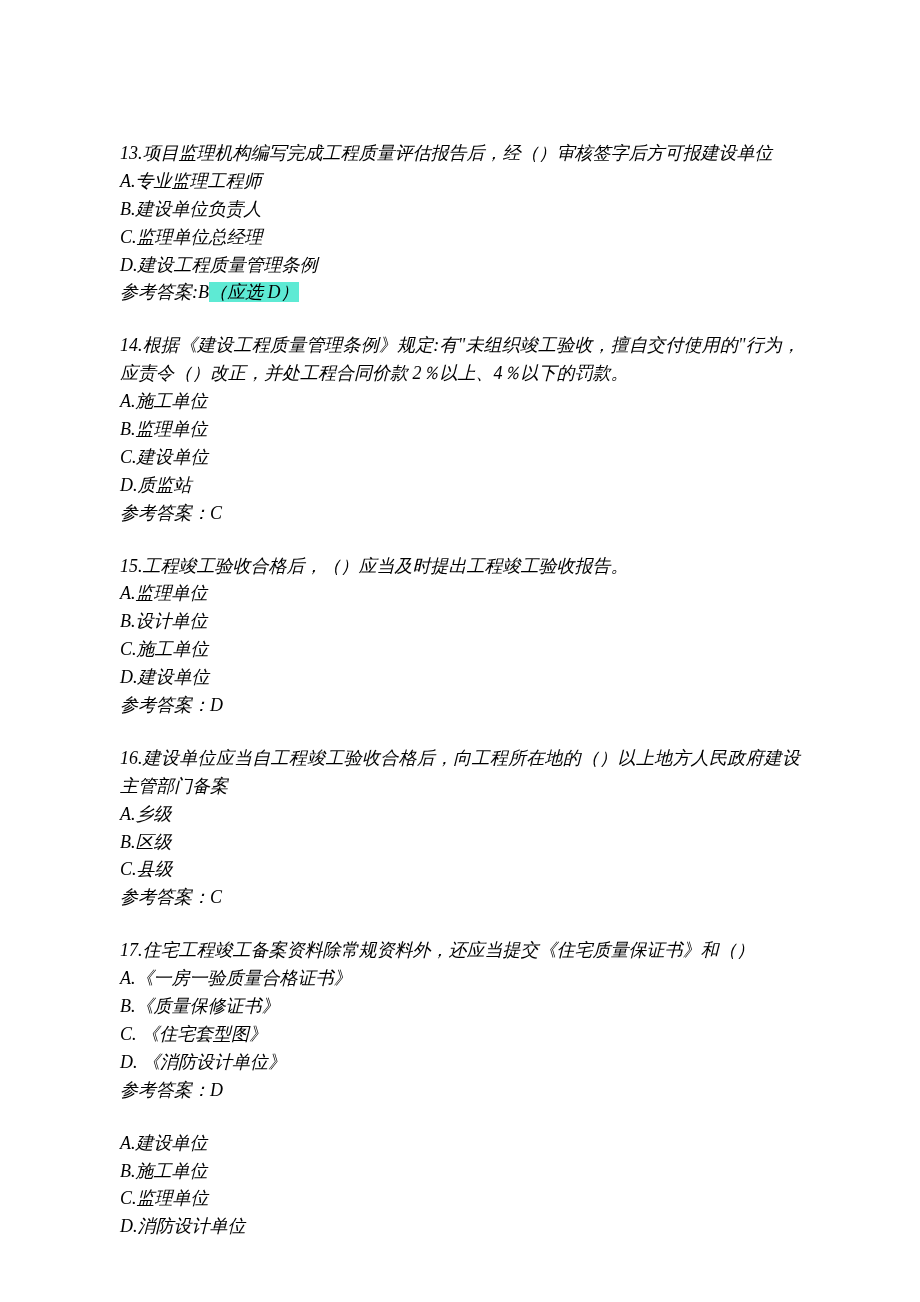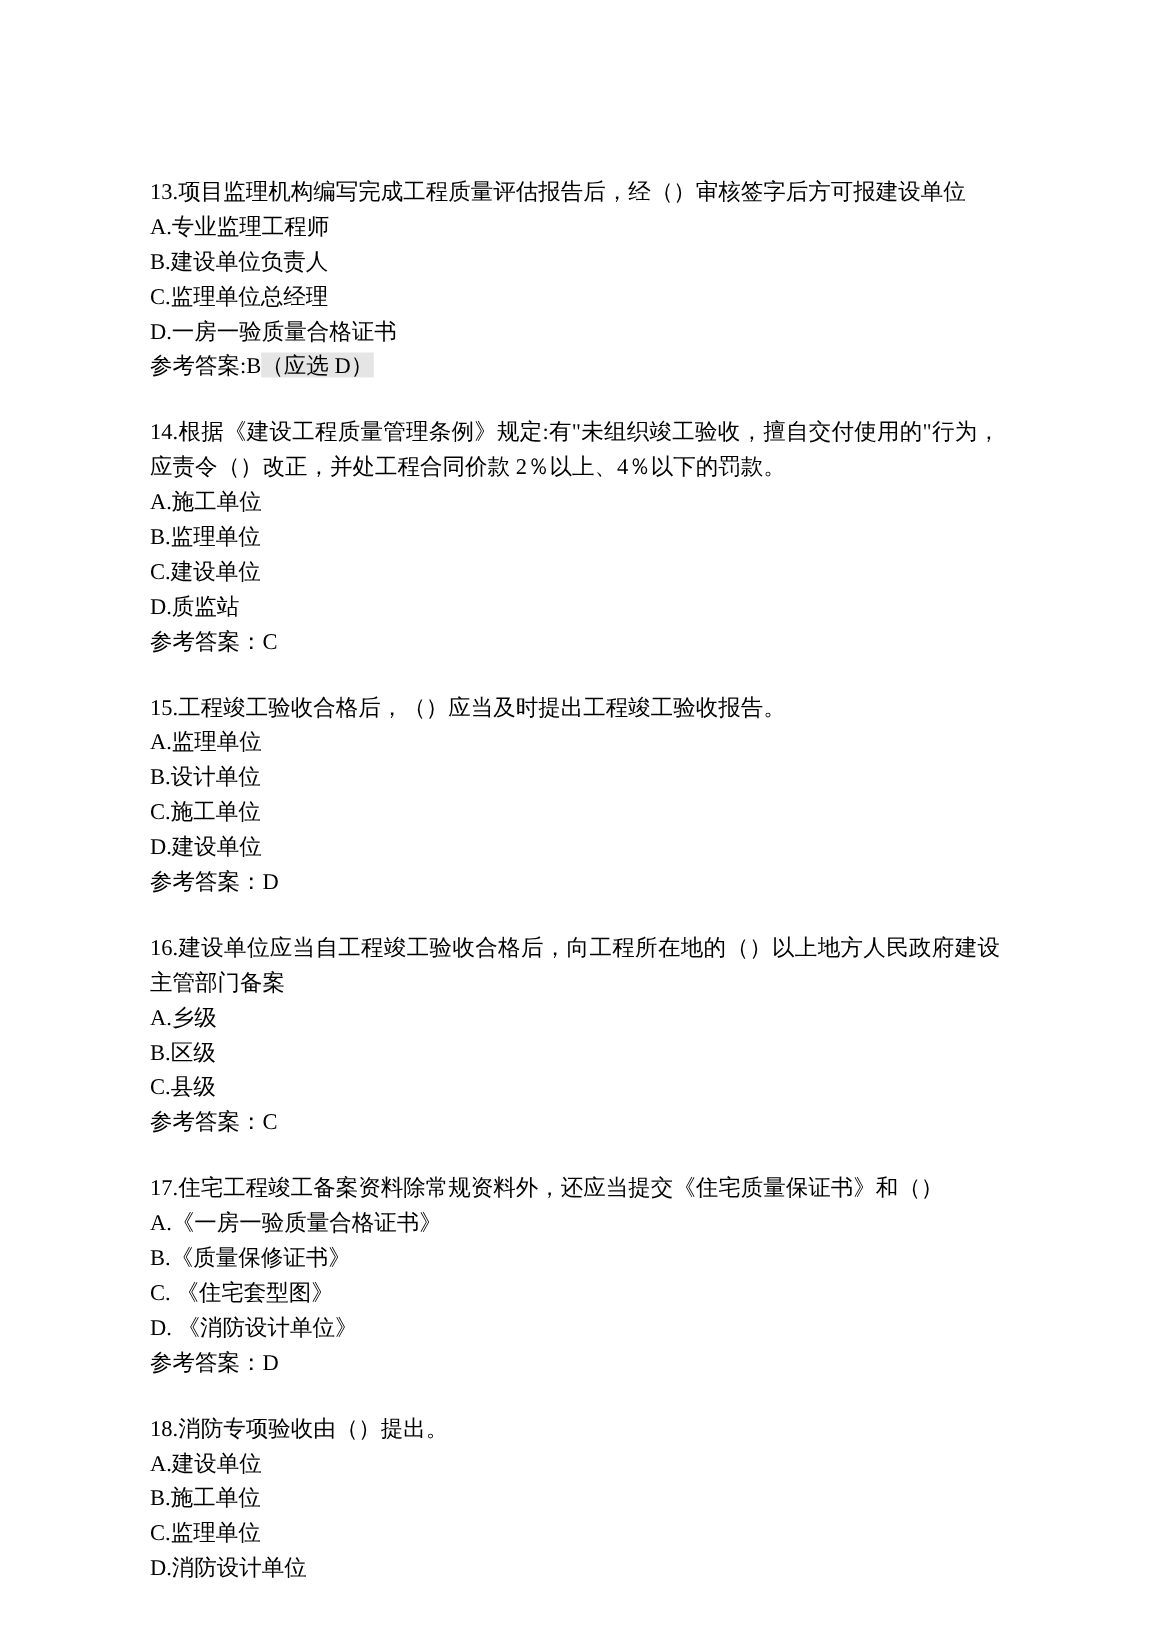--- a/index.html
+++ b/index.html
@@ -18,6 +18,7 @@
     }
     .question {
       margin-bottom: 25px;
+      font-style: italic;
     }
     .q-text {
       text-align: justify;

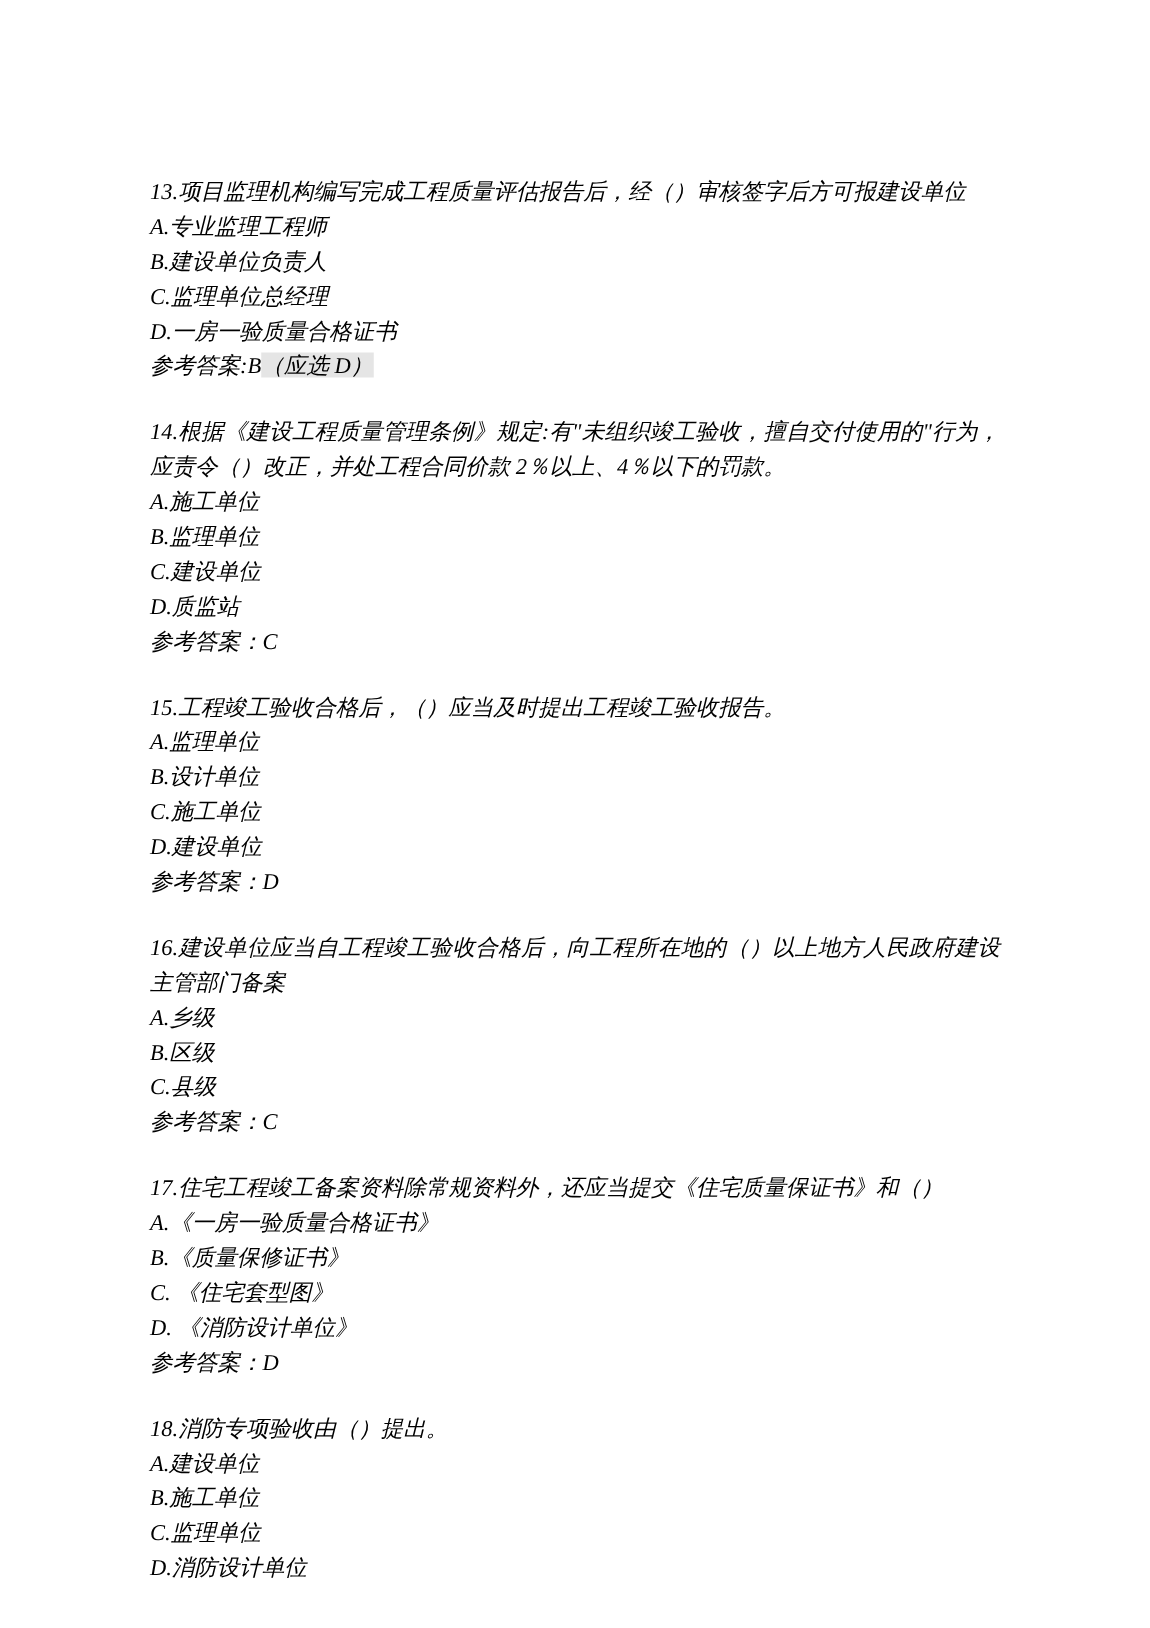--- a/index.html
+++ b/index.html
@@ -42,7 +42,7 @@
       <span class="option">A.专业监理工程师</span>
       <span class="option">B.建设单位负责人</span>
       <span class="option">C.监理单位总经理</span>
-      <span class="option">D.一房一验质量合格证书</span>
+      <span class="option">D.建设工程质量管理条例</span>
       <span class="answer"><span>参考答案:B</span><span class="highlight">（应选 D）</span></span>
     </div>
     <div class="question">

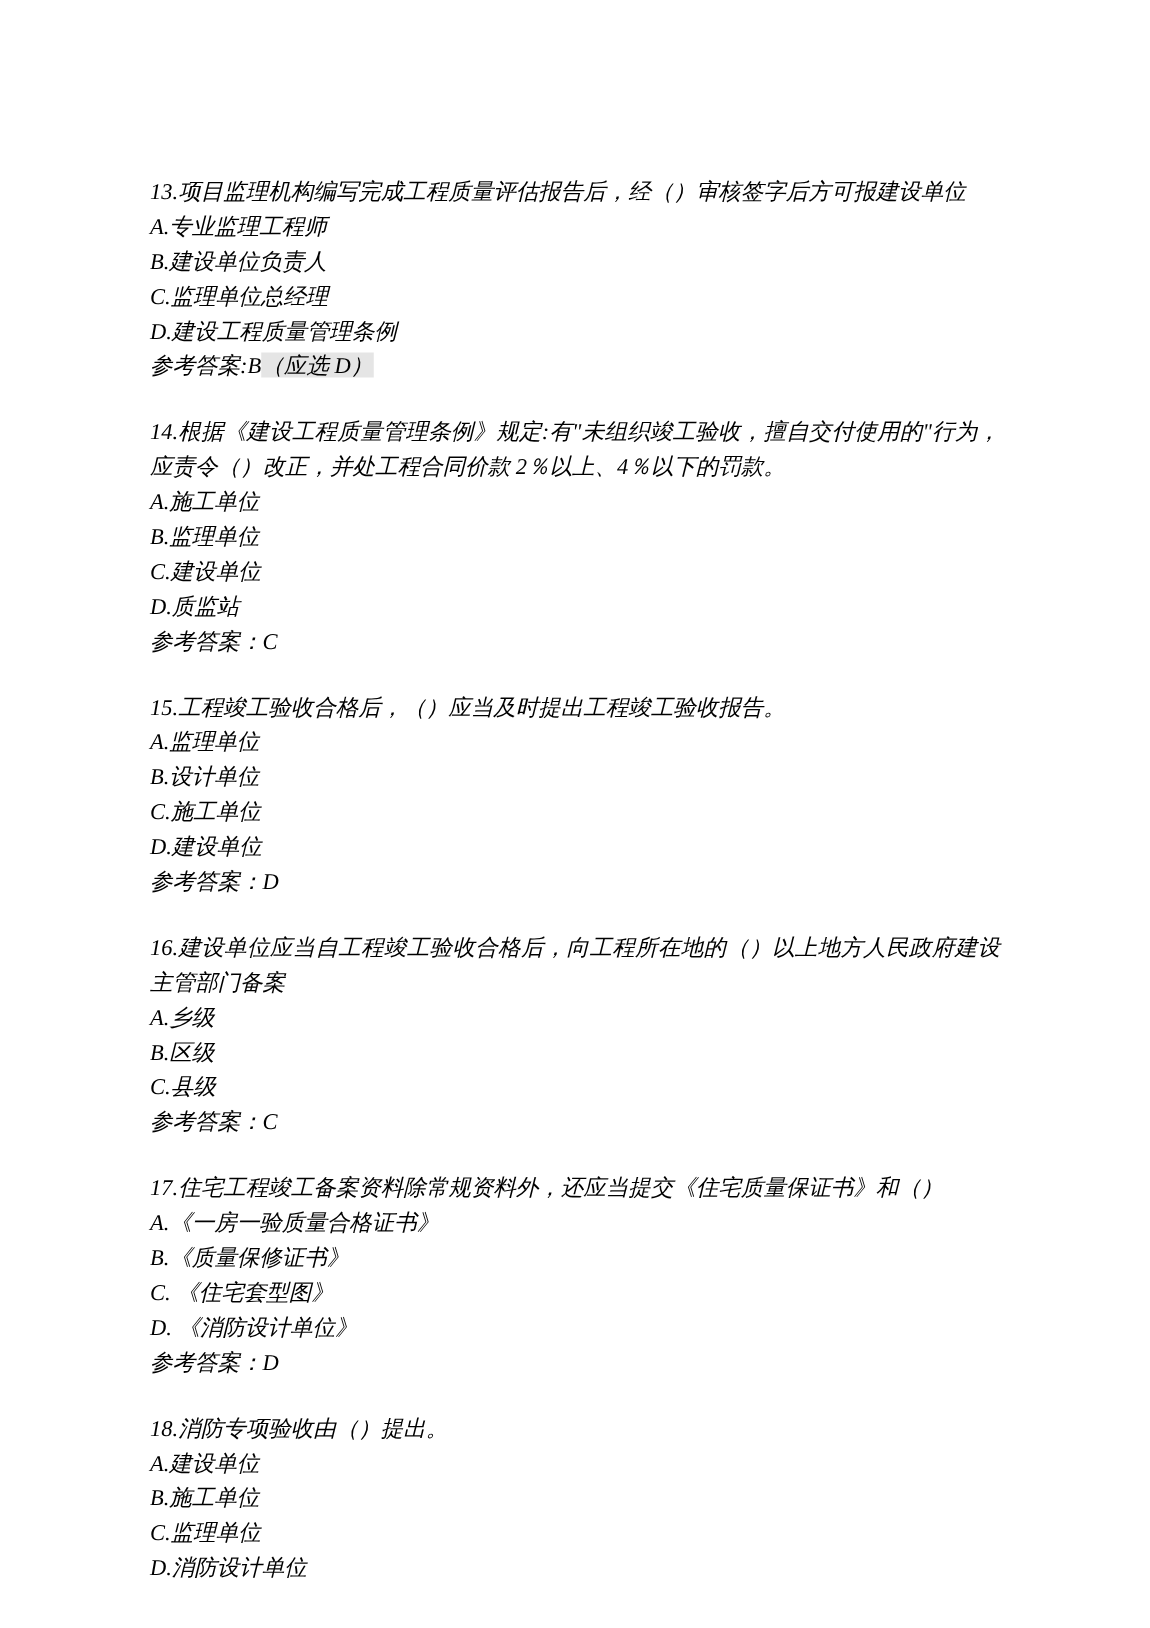--- a/index.html
+++ b/index.html
@@ -30,7 +30,7 @@
       display: block;
     }
     .highlight {
-      background-color: #e5e5e5;
+      background-color: #5eead4;
     }
   </style>
 </head>

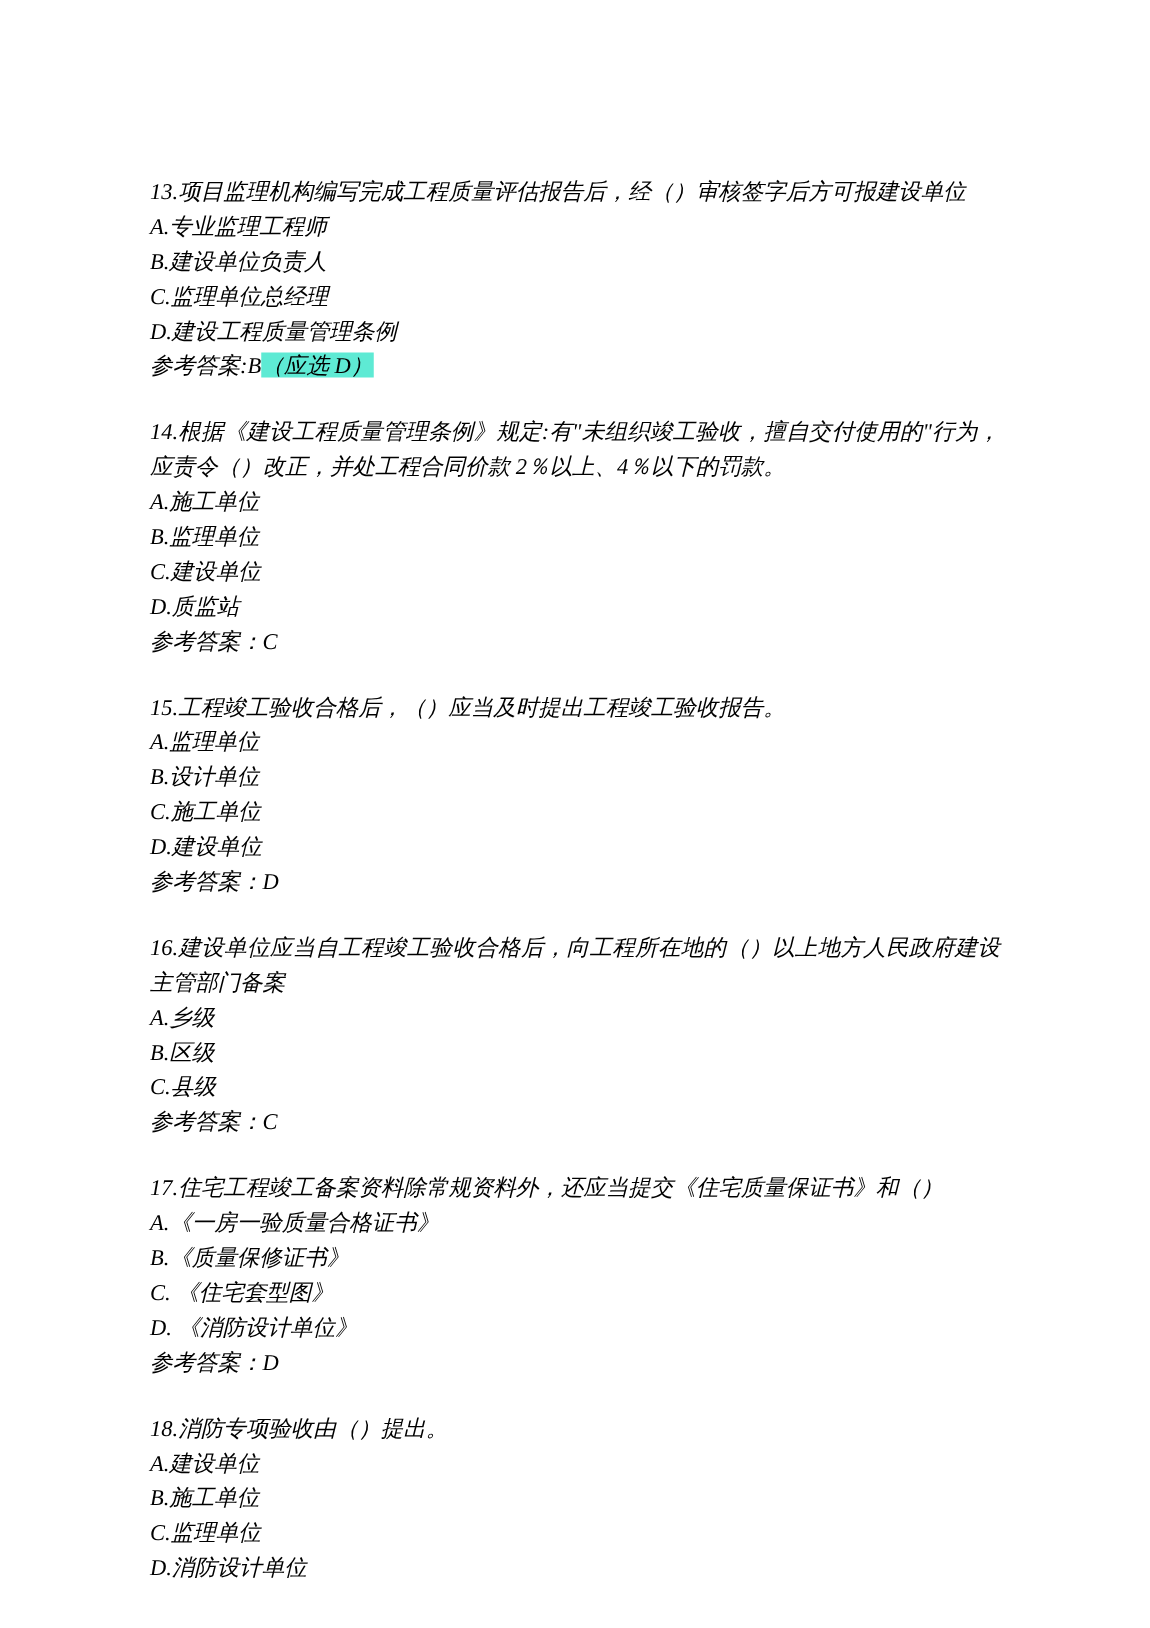--- a/index.html
+++ b/index.html
@@ -77,7 +77,6 @@
       <span class="answer"><span>参考答案：D</span></span>
     </div>
     <div class="question">
-      <div class="q-text">18.消防专项验收由（）提出。</div>
       <span class="option">A.建设单位</span>
       <span class="option">B.施工单位</span>
       <span class="option">C.监理单位</span>

